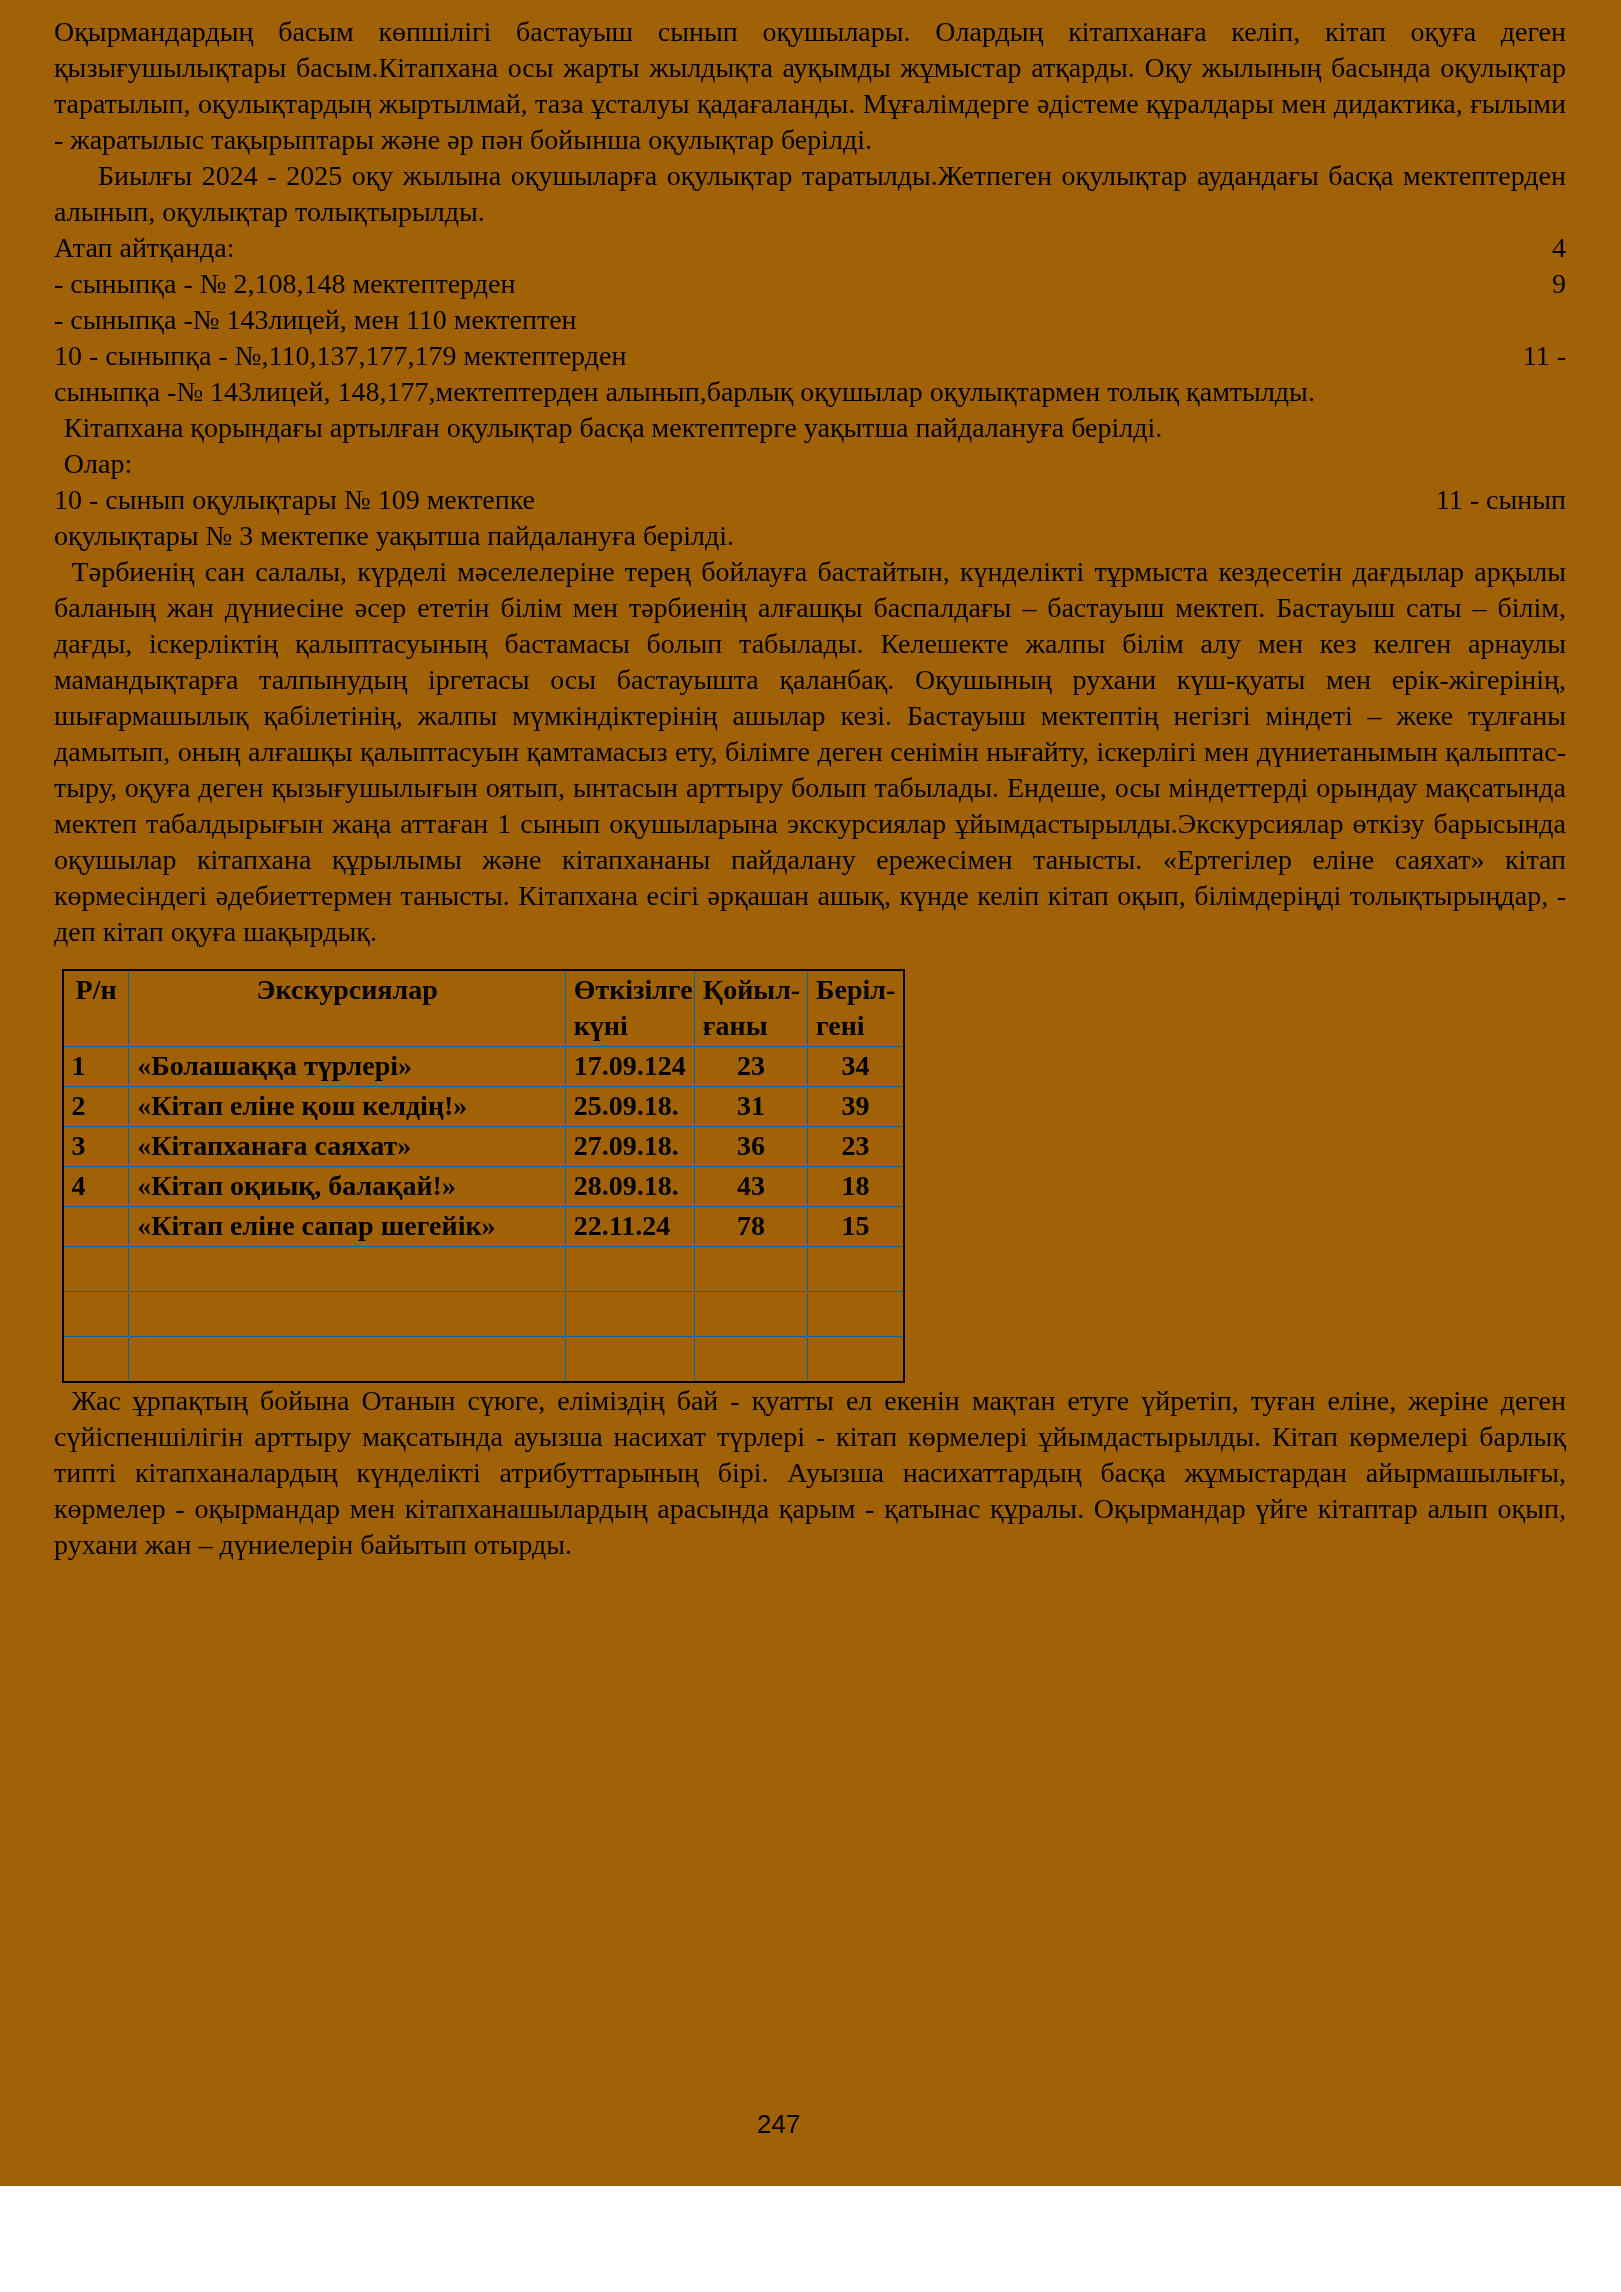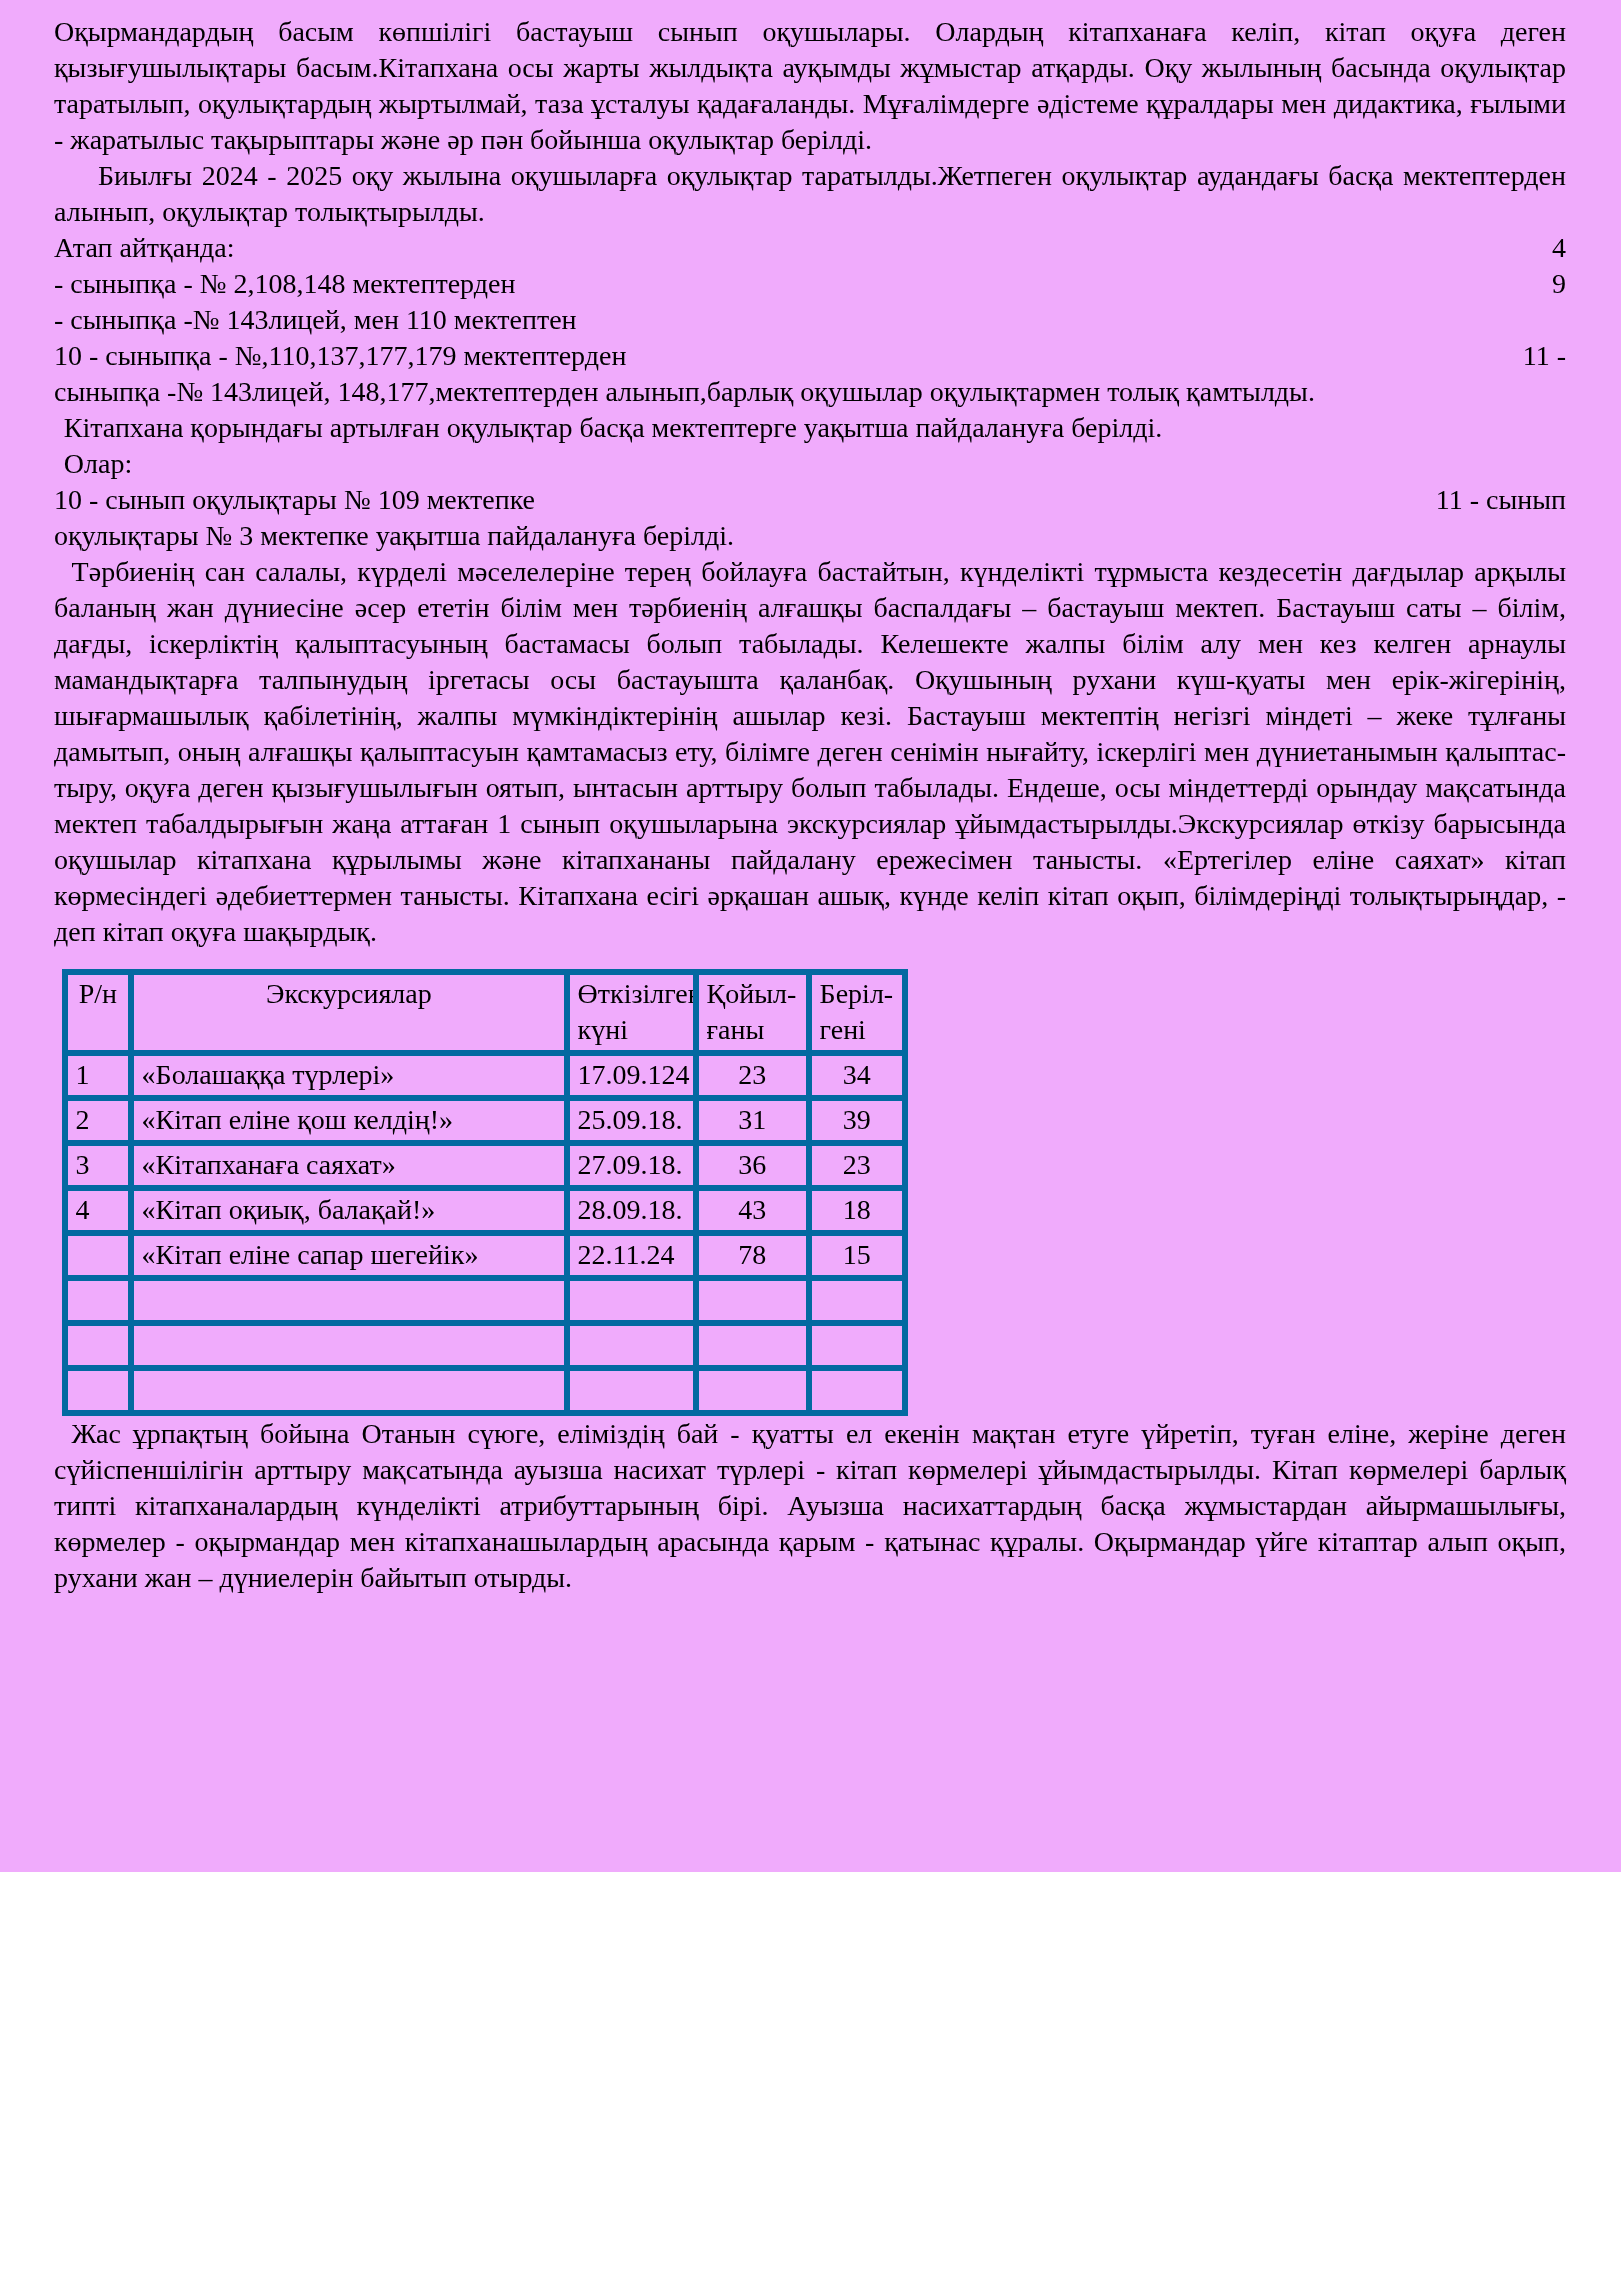--- a/index.html
+++ b/index.html
@@ -6,8 +6,8 @@
   .page {
     position: relative;
     width: 1621px;
-    height: 1872px;
-    background: #f0abfc;
+    height: 2186px;
+    background: #a16207;
     color: #000000;
     font-family: "Liberation Serif", "DejaVu Serif", serif;
     font-size: 28px;

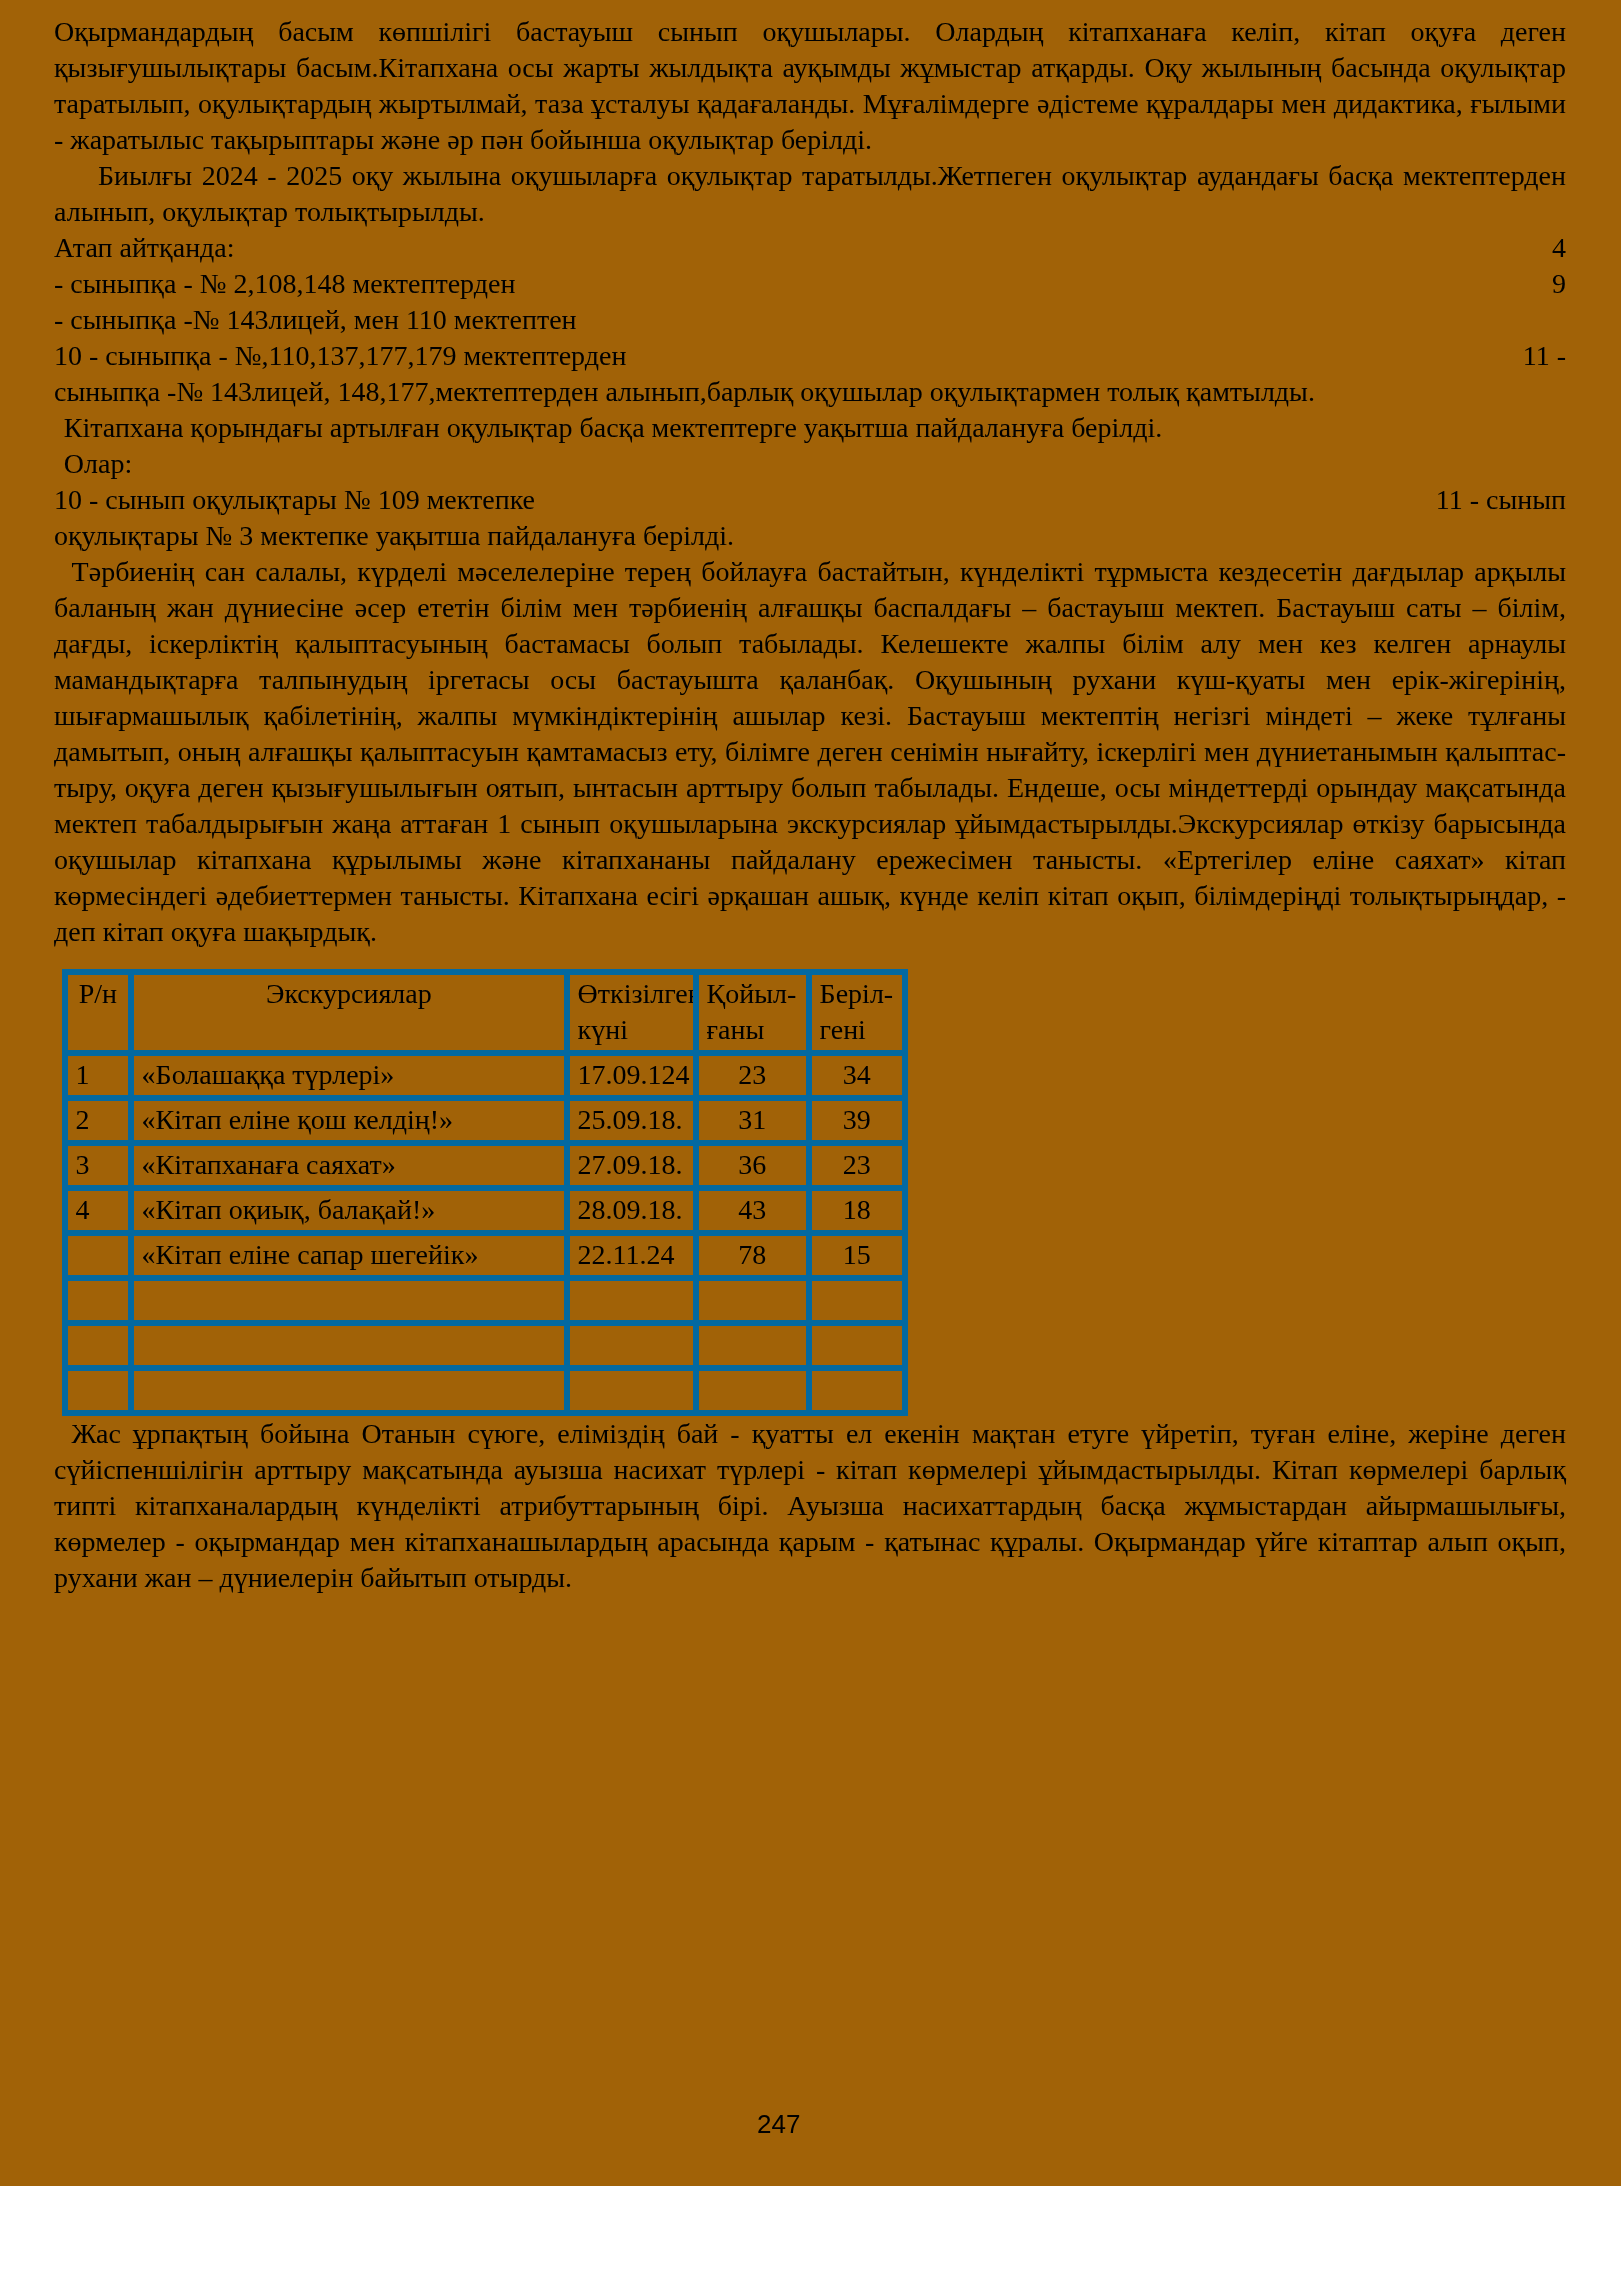--- a/index.html
+++ b/index.html
@@ -44,8 +44,8 @@
     table-layout: fixed;
   }
   table.excursions th, table.excursions td {
-    border: 6px solid #0369a1;
-    font-weight: normal;
+    border: 1px solid #0369a1;
+    font-weight: bold;
     vertical-align: top;
     padding: 1px 7.8px 2px 7.8px;
     text-align: left;

